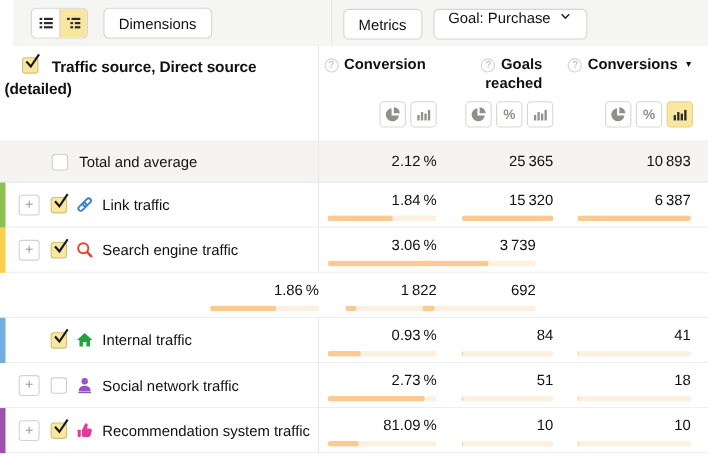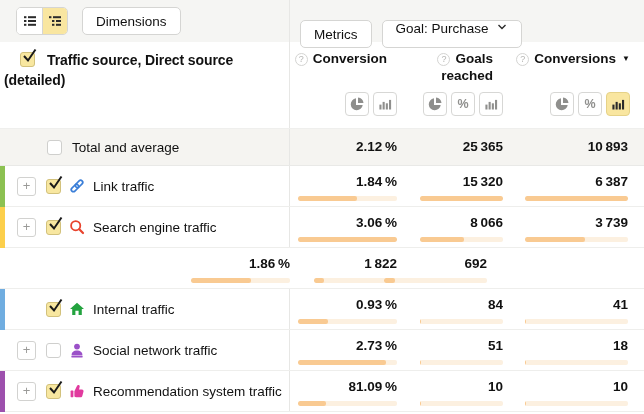--- a/index.html
+++ b/index.html
@@ -8,7 +8,7 @@
   .app { width:644px; height:414px; }
 
   
-  .toolbar { height:42px; background:#f5f5f3; display:flex; }
+  .toolbar { height:42px; background:#f5f5f3; display:flex;margin-left:12px; }
   .tb-left { width:290px; border-right:1px solid #e7e7e5; display:flex; align-items:flex-start; padding-top:7px; }
   .tb-right { flex:1; display:flex; align-items:flex-start; padding-top:20px; padding-left:10px; }
   .btn { height:28px; background:#fff; border:1px solid #d5d5d3; border-radius:5px;

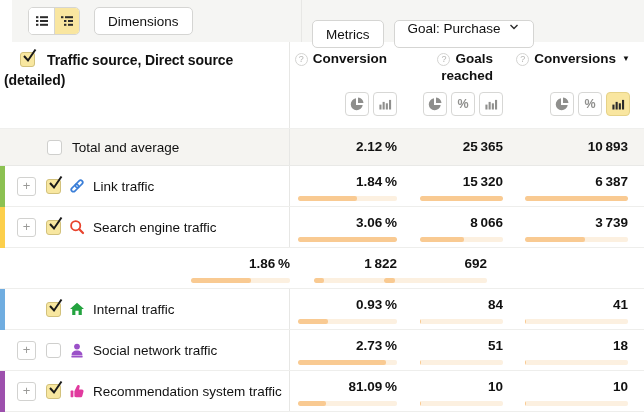--- a/index.html
+++ b/index.html
@@ -10,7 +10,7 @@
   
   .toolbar { height:42px; background:#f5f5f3; display:flex;margin-left:12px; }
   .tb-left { width:290px; border-right:1px solid #e7e7e5; display:flex; align-items:flex-start; padding-top:7px; }
-  .tb-right { flex:1; display:flex; align-items:flex-start; padding-top:20px; padding-left:10px; }
+  .tb-right { flex:1; display:flex; align-items:flex-start; padding-top:8px; padding-left:10px; }
   .btn { height:28px; background:#fff; border:1px solid #d5d5d3; border-radius:5px;
     font-family:inherit; font-size:13.5px; color:#111; padding:0 13px; cursor:pointer; }
   .segmented { margin-left:16px; display:flex; border:1px solid #d5d5d3; border-radius:5px; overflow:hidden; background:#fff; }

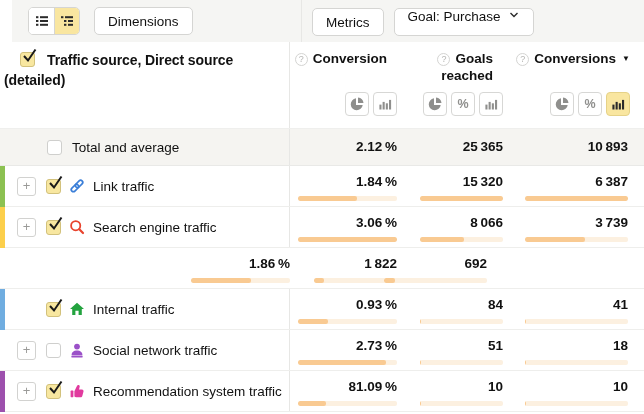--- a/index.html
+++ b/index.html
@@ -64,7 +64,7 @@
   .num-cell { display:flex; flex-direction:column; align-items:flex-end; padding-top:8px; }
   .num-cell.c3 { padding-right:16px; }
   .num-cell.flat { flex-direction:row; align-items:center; justify-content:flex-end; padding-top:0; }
-  .val { font-size:13.5px; line-height:16px;font-weight:bold; }
+  .val { font-size:13.5px; line-height:16px; }
   .bar { margin-top:6px; height:5px; border-radius:2px; background:var(--bar-track); position:relative; overflow:hidden; }
   .c1 .bar { width:99px; } .c2 .bar { width:83px; } .c3 .bar { width:103px; }
   .fill { position:absolute; left:0; top:0; bottom:0; background:var(--bar-fill); border-radius:2px; }

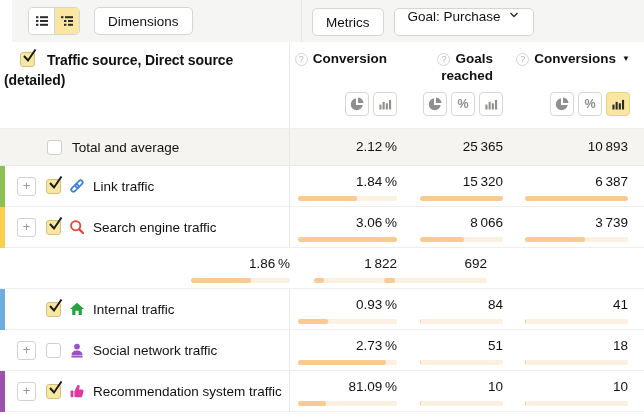--- a/index.html
+++ b/index.html
@@ -263,12 +263,6 @@
             <span class="fill" style="width: 100%;"></span>
           </span>
         </div>
-      <div class="num-cell c2">
-          <span class="val">8 066</span>
-          <span class="bar">
-            <span class="fill" style="width: 52.7%;"></span>
-          </span>
-        </div>
       <div class="num-cell c3">
           <span class="val">3 739</span>
           <span class="bar">

